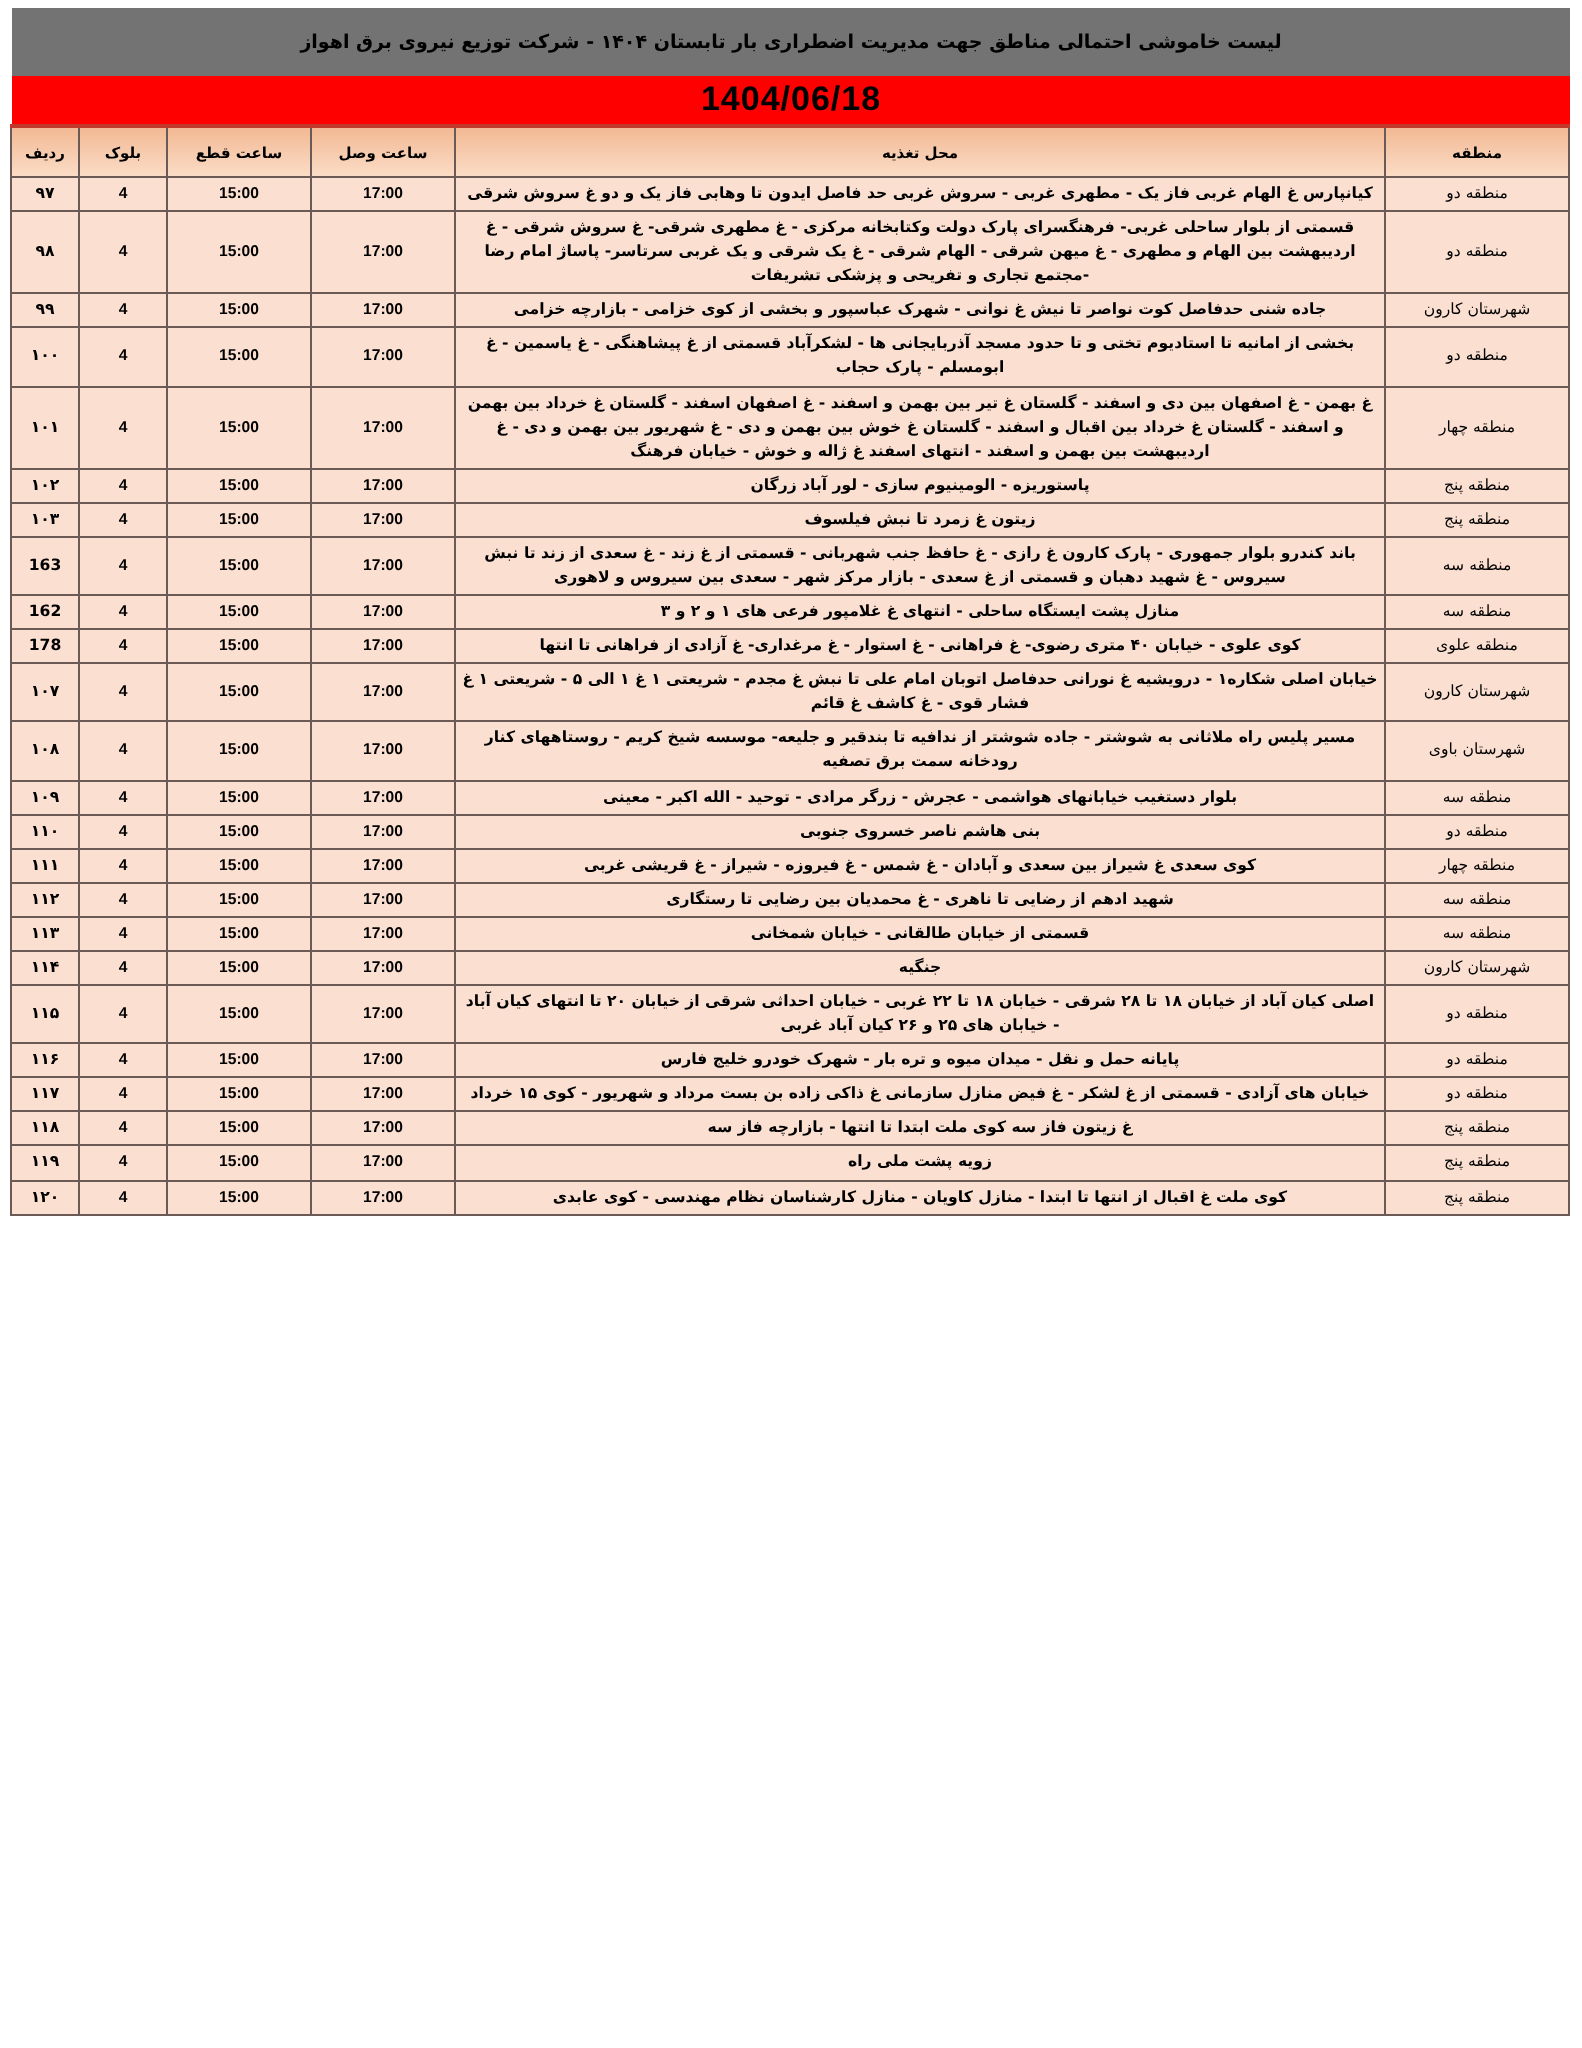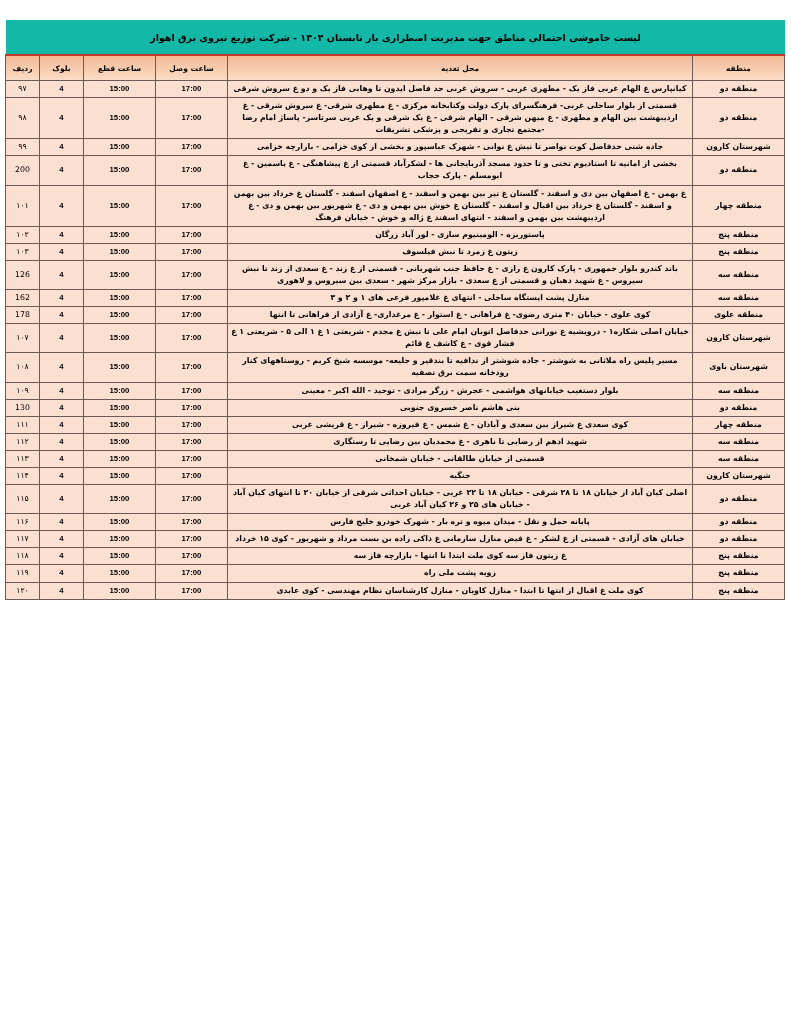--- a/index.html
+++ b/index.html
@@ -21,7 +21,7 @@
   }
   
   .banner-title {
-    background: #14b8a6;
+    background: #737373;
     width: 100%;
     box-sizing: border-box;
     height: 34px;
@@ -34,7 +34,6 @@
     color: #000000;
     letter-spacing: 0;
     padding: 0 8px;
-    margin-top: 16px;
   }
   
   .banner-date {

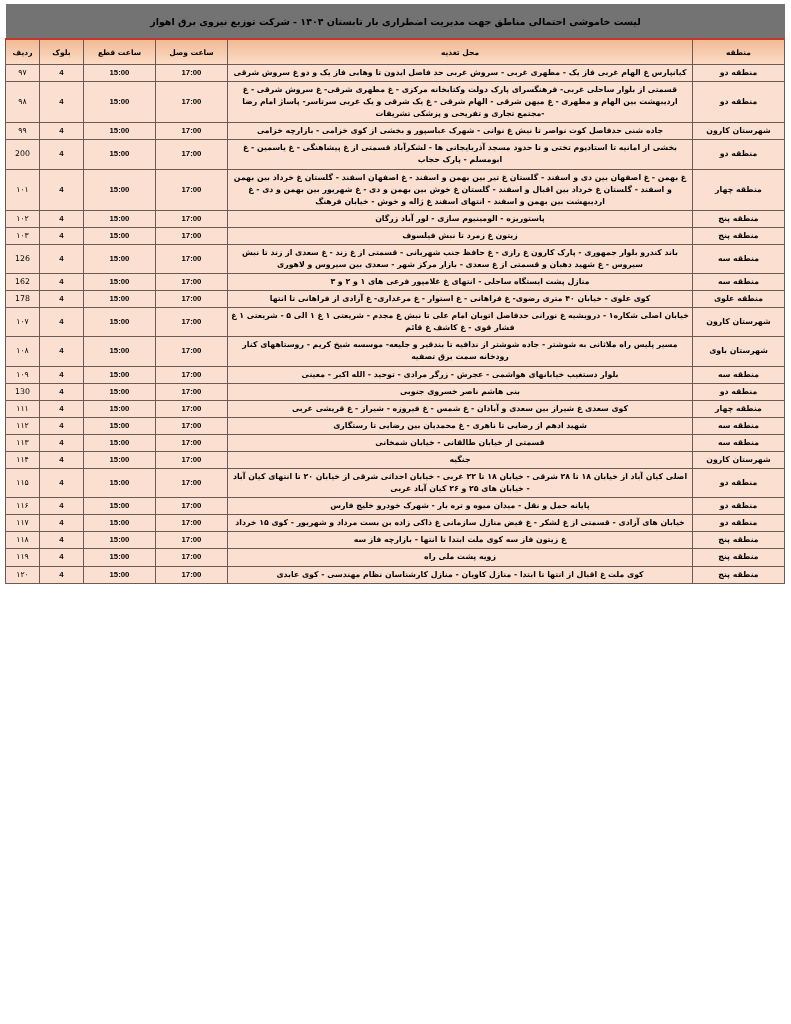--- a/index.html
+++ b/index.html
@@ -117,6 +117,9 @@
     <span>لیست خاموشی احتمالی مناطق جهت مدیریت اضطراری بار تابستان ۱۴۰۴ - شرکت توزیع نیروی برق اهواز</span>
   </div>
 
+  <div class="banner-date">
+    <span>1404/06/18</span>
+  </div>
 
   <table class="schedule">
     <colgroup>

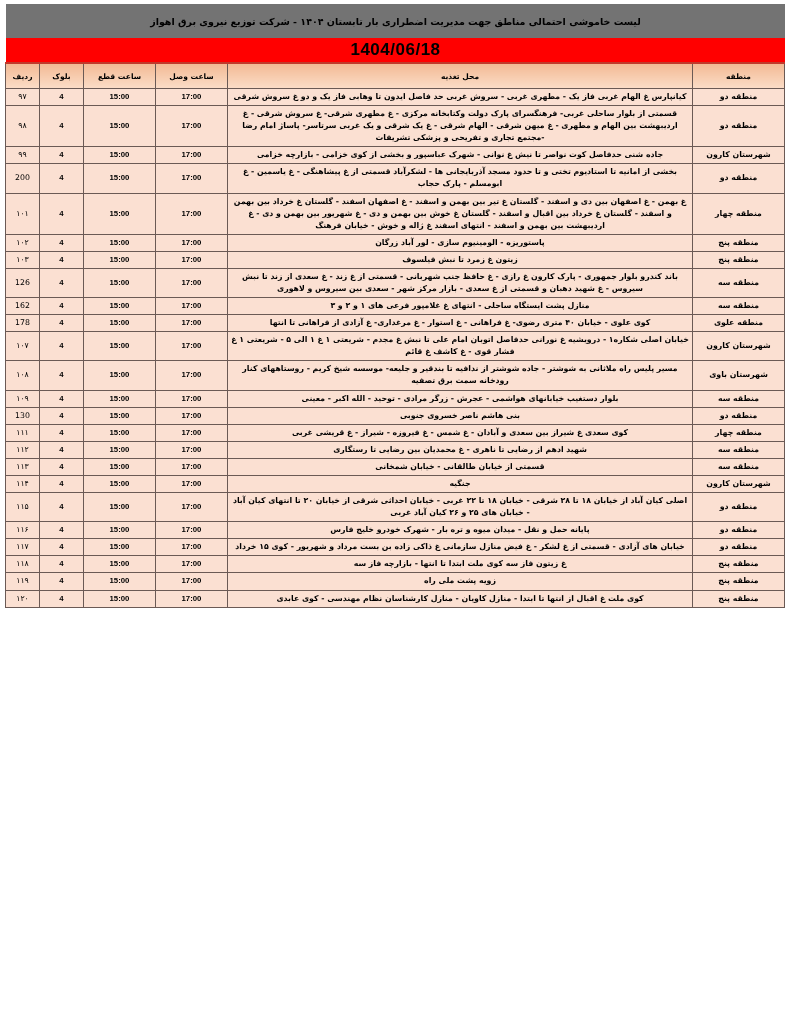--- a/index.html
+++ b/index.html
@@ -98,7 +98,7 @@
   }
   td.col-index {
     font-size: 8.5px;
-    font-weight: normal;
+    font-weight: bold;
   }
   
   col.w-region { width: 92px; }

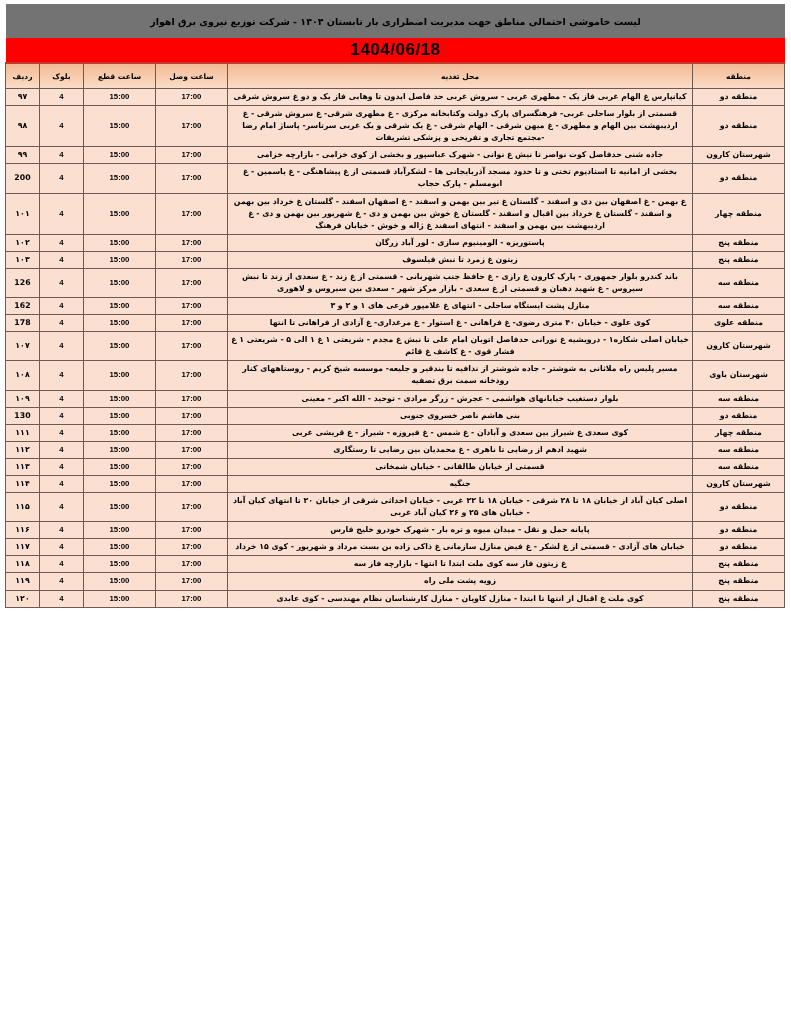--- a/index.html
+++ b/index.html
@@ -87,7 +87,6 @@
   td.col-region {
     font-size: 7.8px;
     white-space: nowrap;
-    font-weight: bold;
   }
   td.col-time,
   td.col-block {

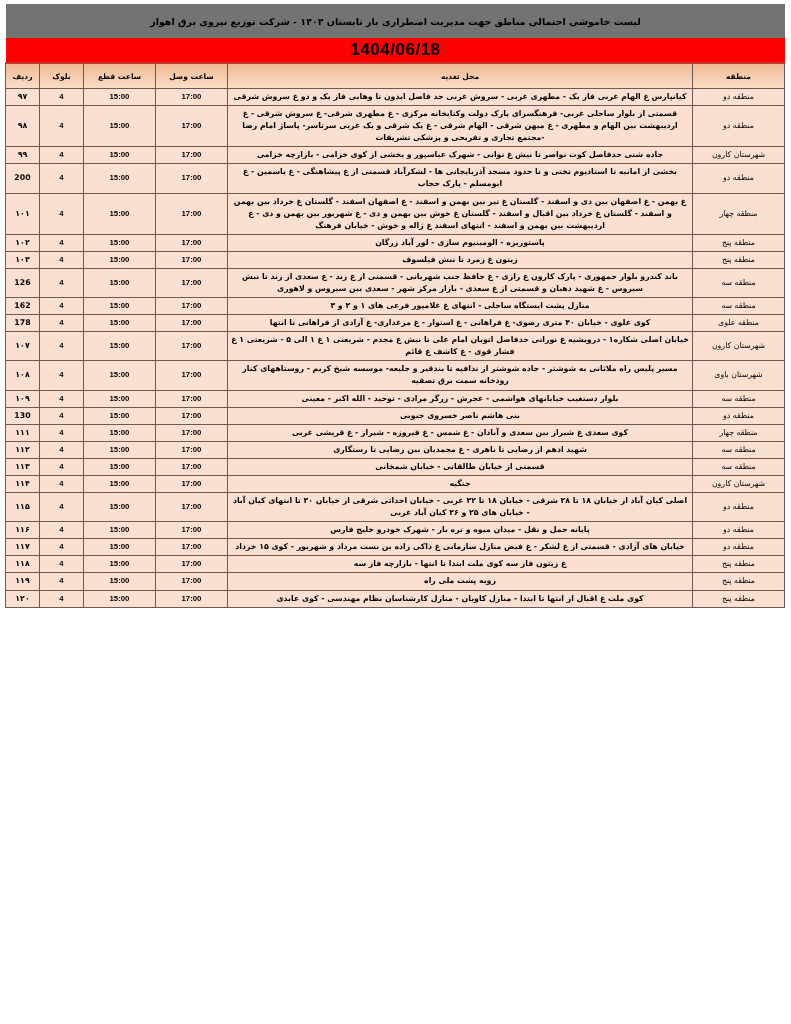--- a/index.html
+++ b/index.html
@@ -170,7 +170,7 @@
           <td class="col-time">17:00</td>
           <td class="col-time">15:00</td>
           <td class="col-block">4</td>
-          <td class="col-index">200</td>
+          <td class="col-index">۱۰۰</td>
         </tr>
         <tr>
           <td class="col-region">منطقه چهار</td>

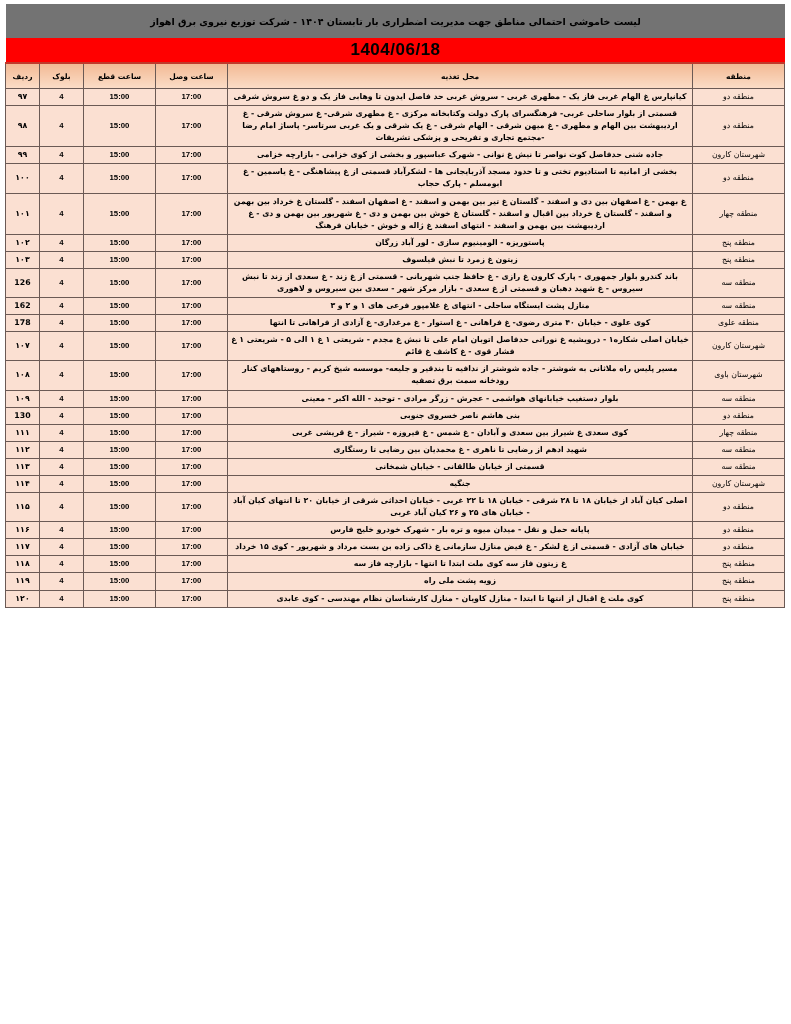--- a/index.html
+++ b/index.html
@@ -202,7 +202,7 @@
           <td class="col-time">17:00</td>
           <td class="col-time">15:00</td>
           <td class="col-block">4</td>
-          <td class="col-index">126</td>
+          <td class="col-index">163</td>
         </tr>
         <tr>
           <td class="col-region">منطقه سه</td>

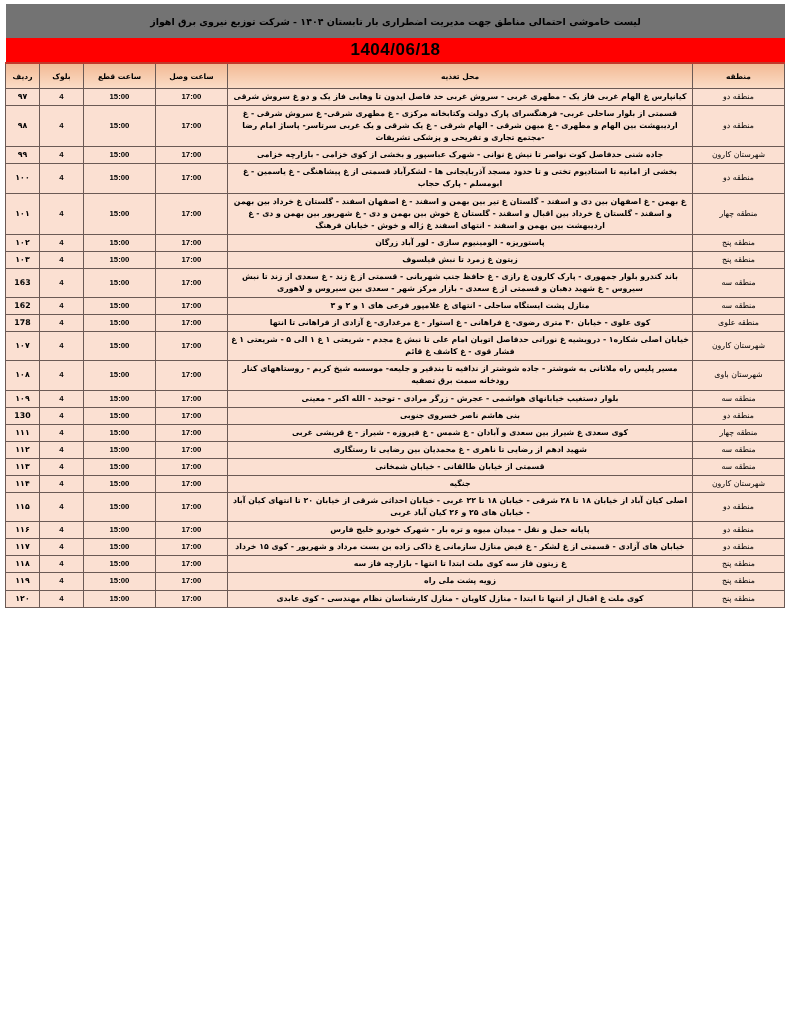--- a/index.html
+++ b/index.html
@@ -250,7 +250,7 @@
           <td class="col-time">17:00</td>
           <td class="col-time">15:00</td>
           <td class="col-block">4</td>
-          <td class="col-index">130</td>
+          <td class="col-index">۱۱۰</td>
         </tr>
         <tr>
           <td class="col-region">منطقه چهار</td>

